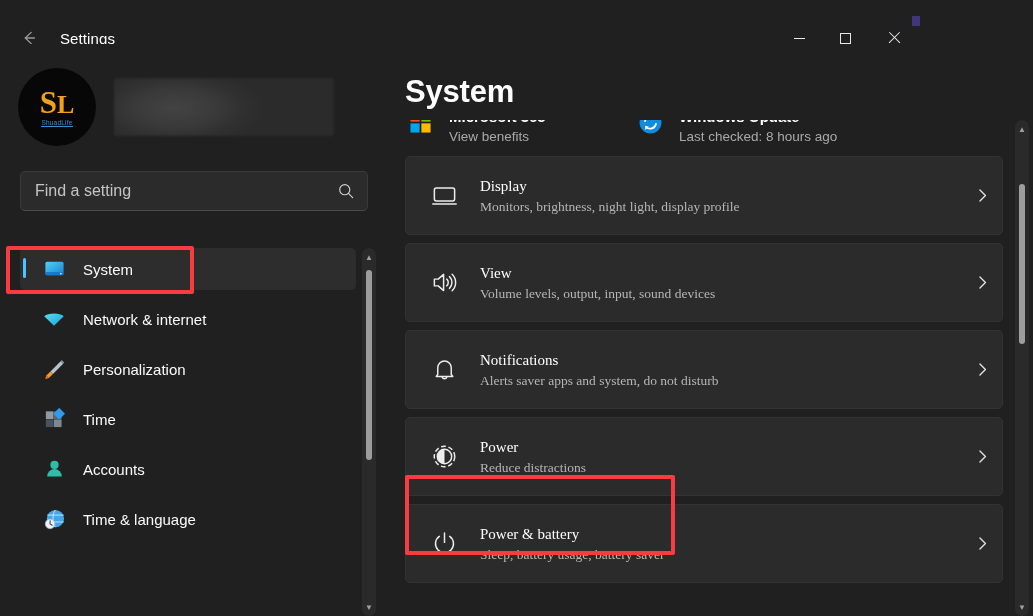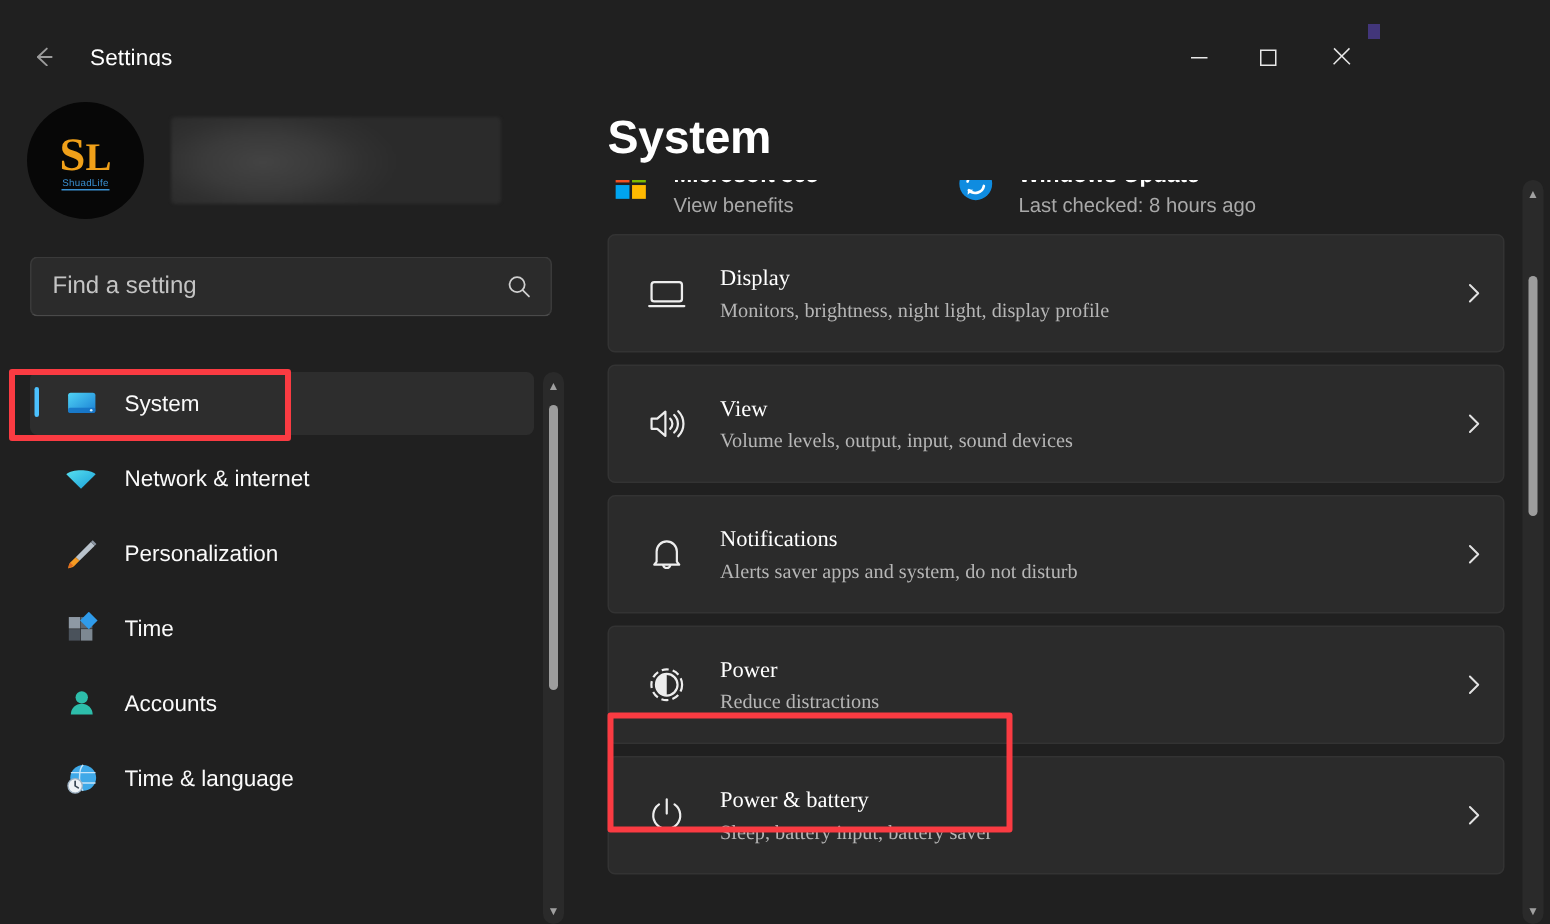--- a/index.html
+++ b/index.html
@@ -513,7 +513,7 @@
           </span>
           <div class="card-text">
             <div class="card-title">Power &amp; battery</div>
-            <div class="card-sub">Sleep, battery input, battery saver</div>
+            <div class="card-sub">Sleep, battery usage, battery saver</div>
           </div>
           <span class="chev">
             <svg width="17" height="17" viewBox="0 0 16 16" fill="none">

